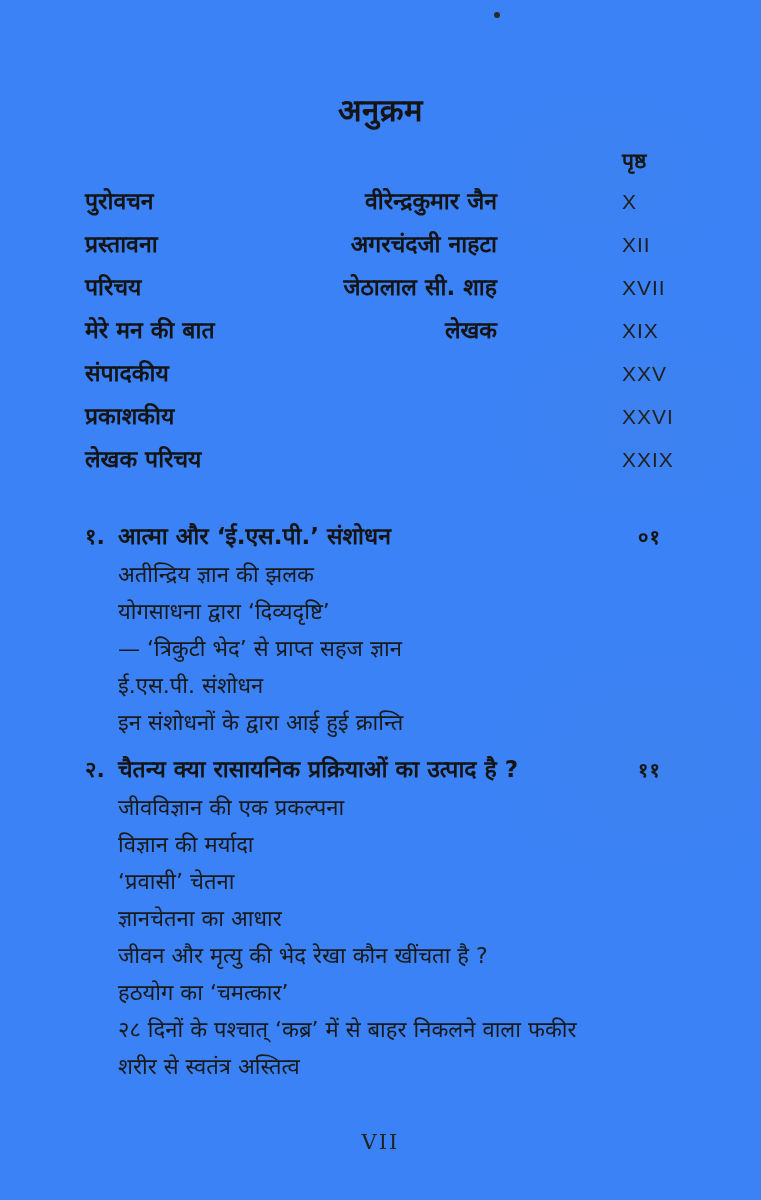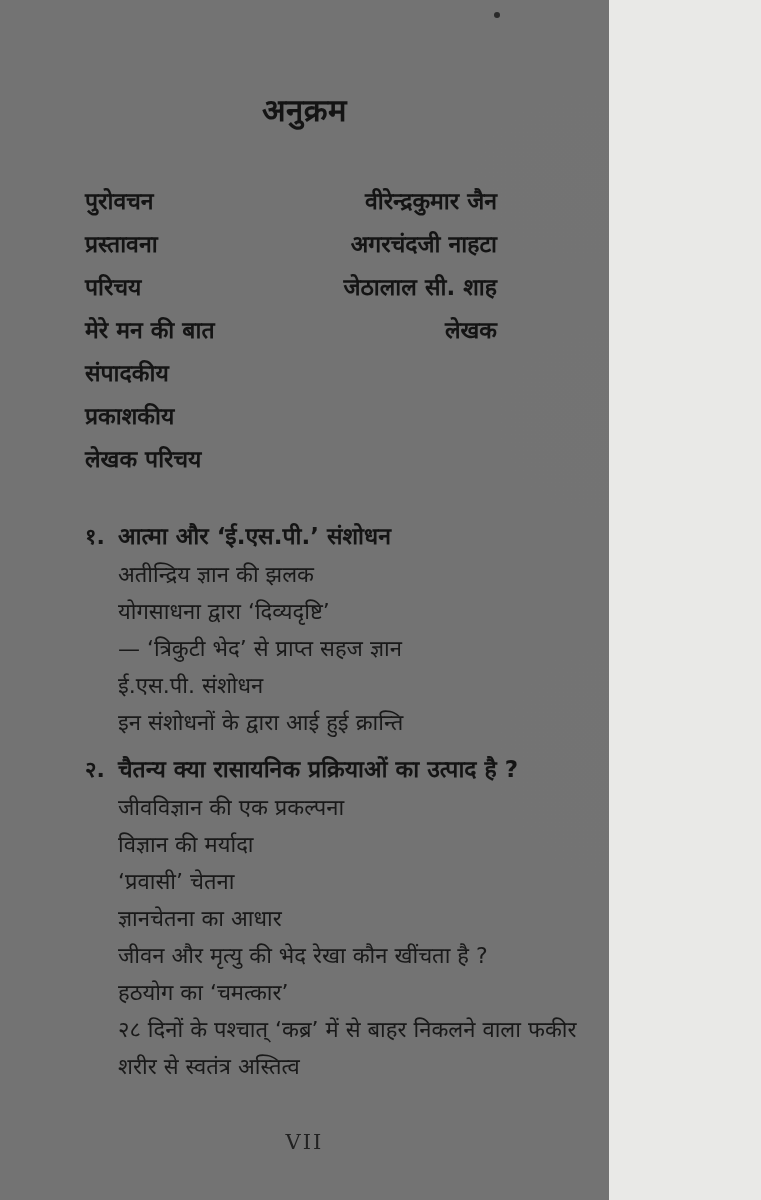--- a/index.html
+++ b/index.html
@@ -11,8 +11,8 @@
   }
   .page{
     position:relative;
-    width:609px;height:1200px;
-    background:#737373;
+    width:761px;height:1200px;
+    background:#3b82f6;
     color:#141414;
     overflow:hidden;
   }

